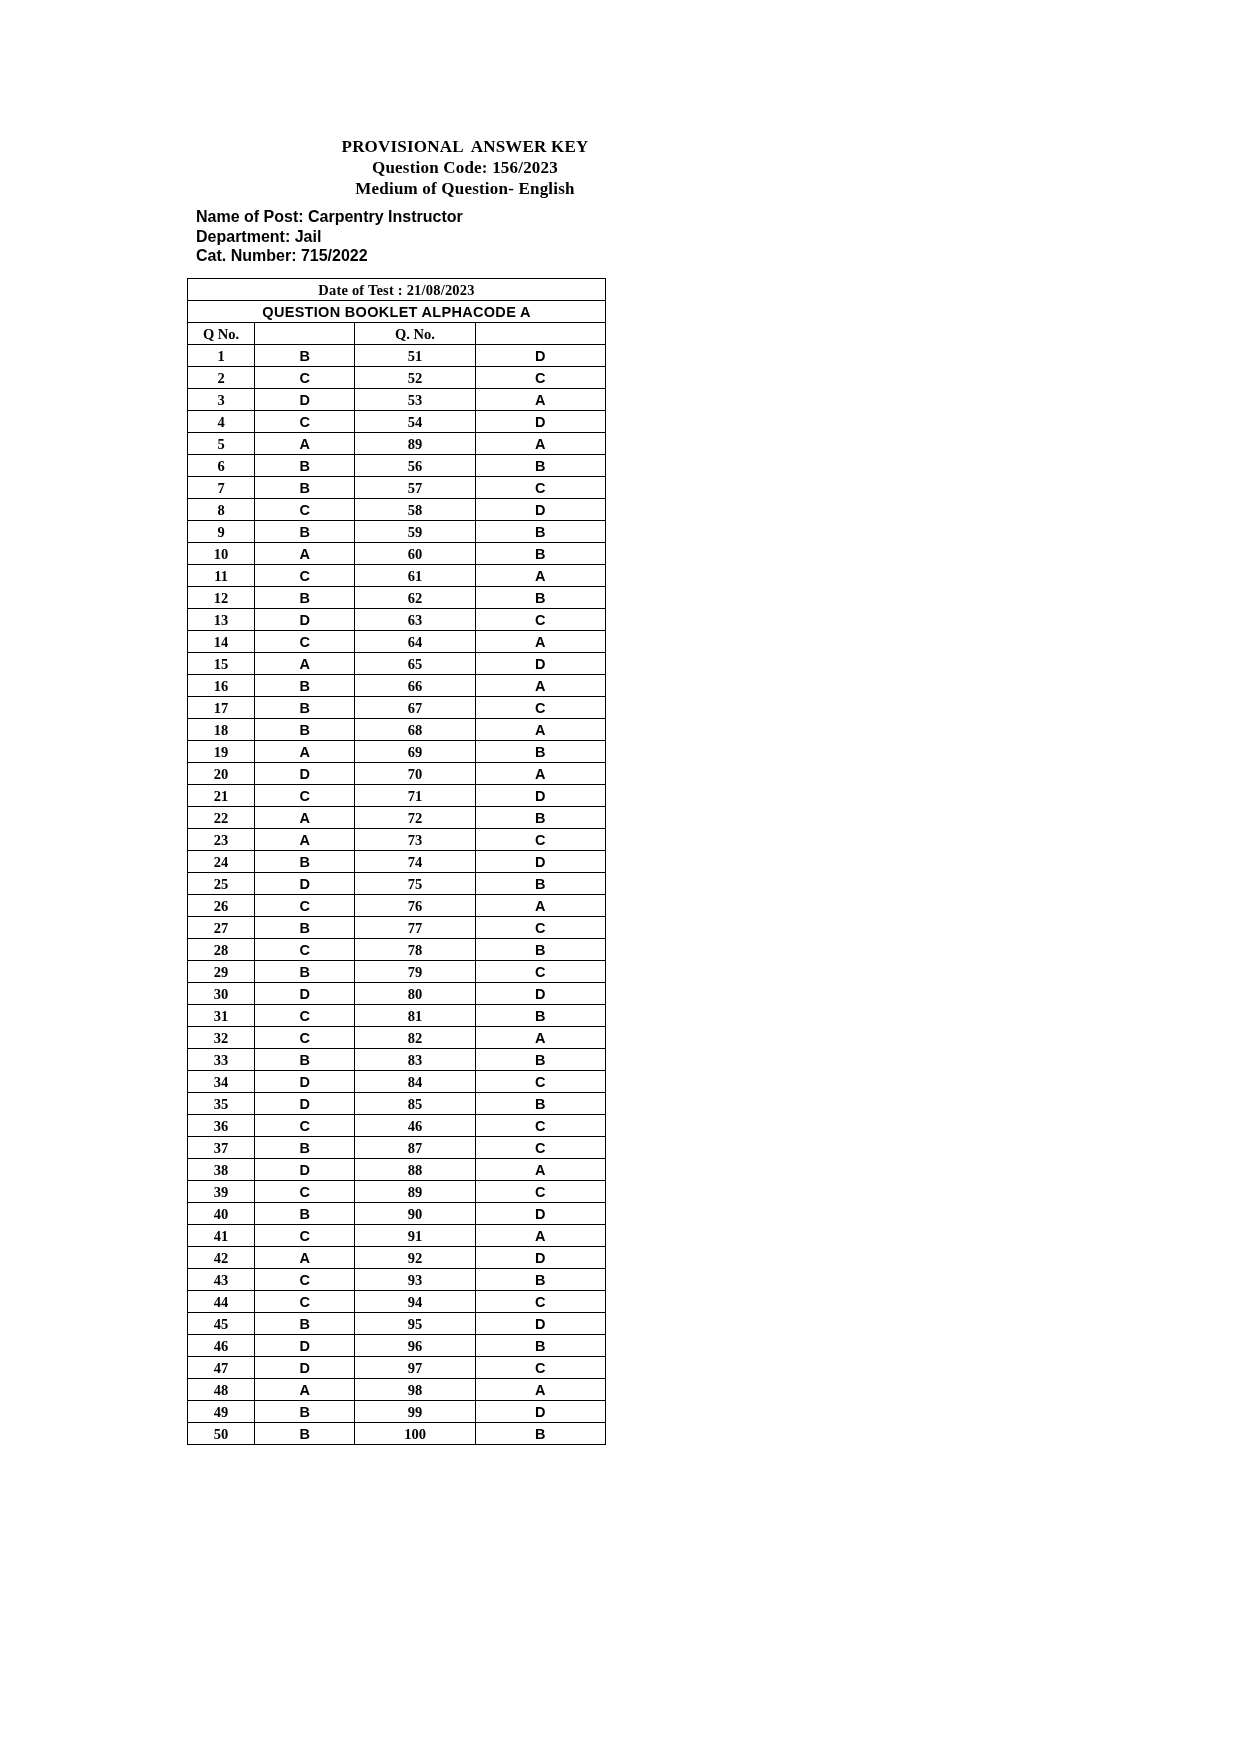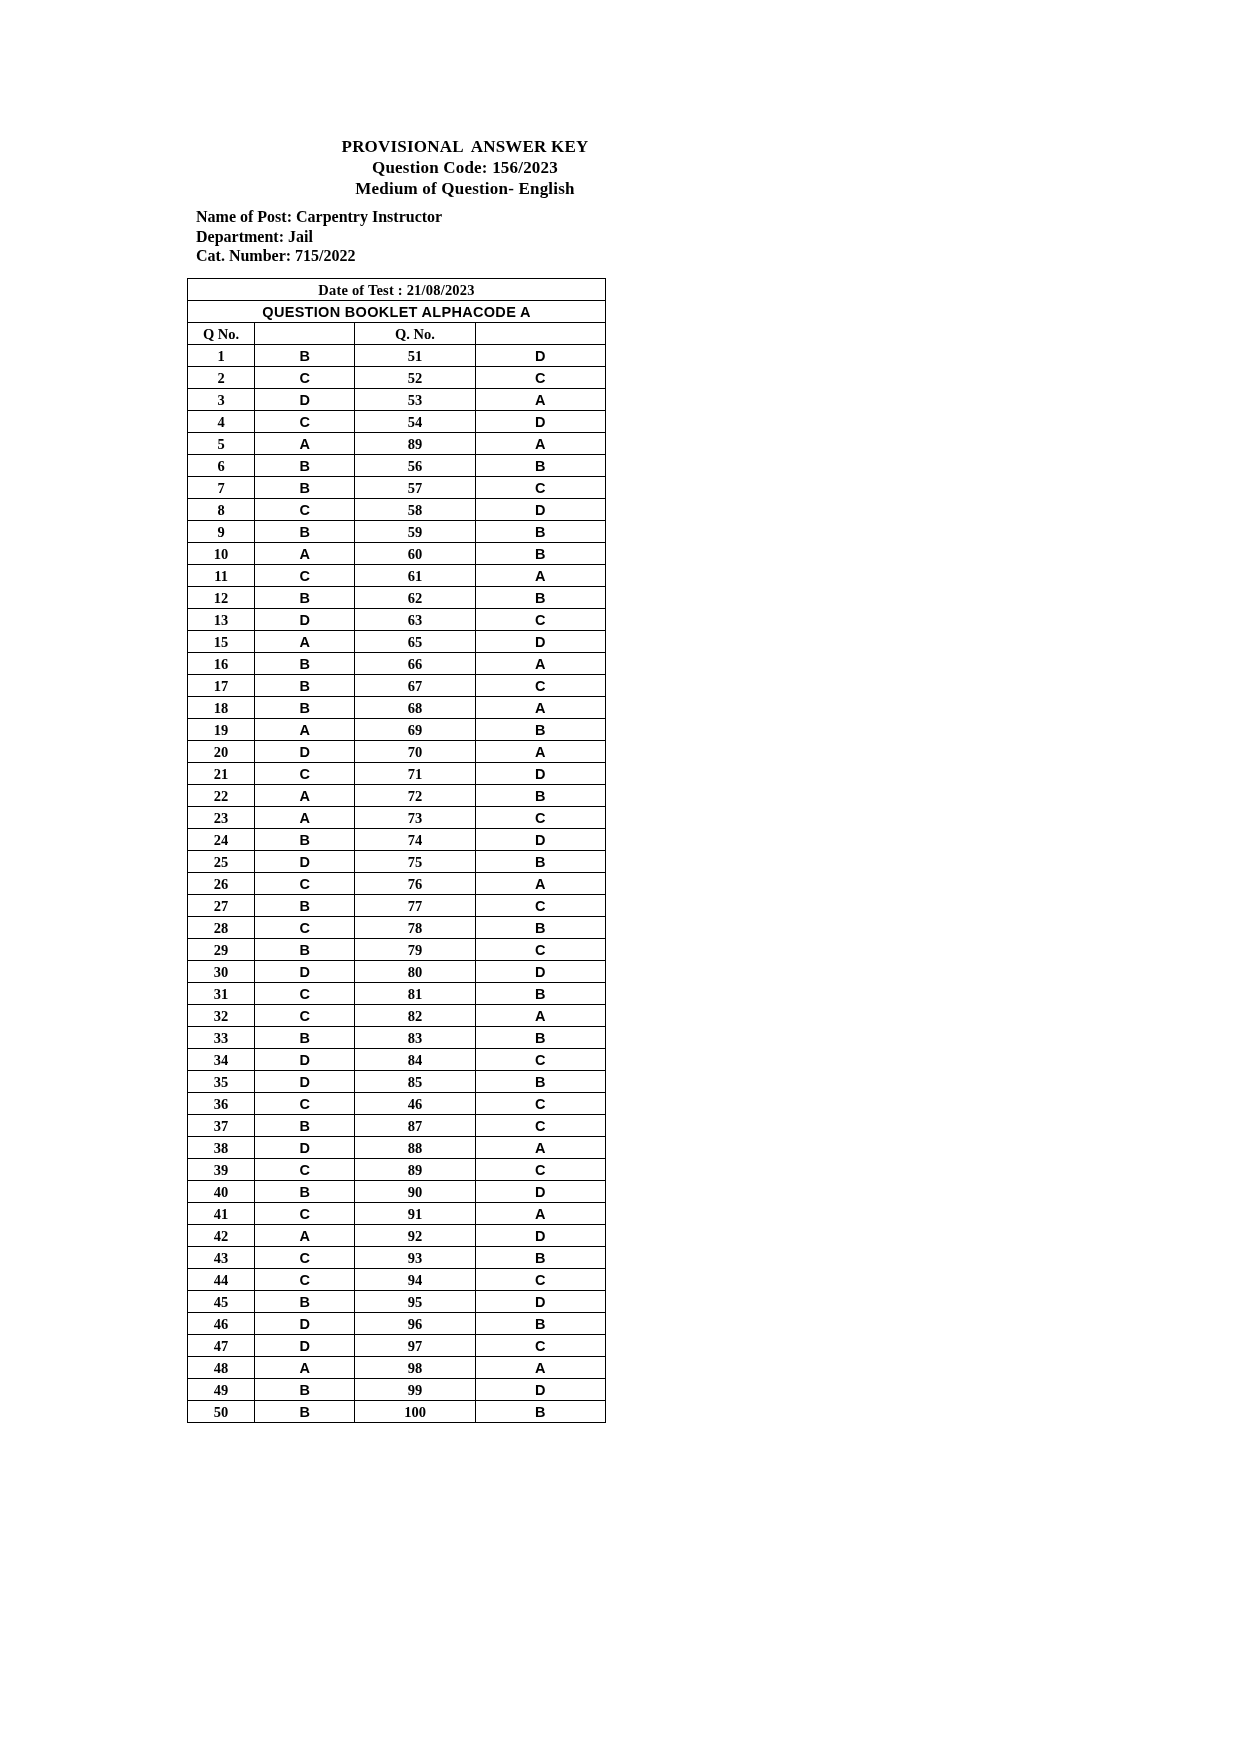--- a/index.html
+++ b/index.html
@@ -44,7 +44,7 @@
     top: 203px;
   }
   .meta-line {
-    font-family: Liberation Serif, serif;
+    font-family: Liberation Sans, sans-serif;
     font-weight: bold;
     font-size: 16px;
     line-height: 19.5px;

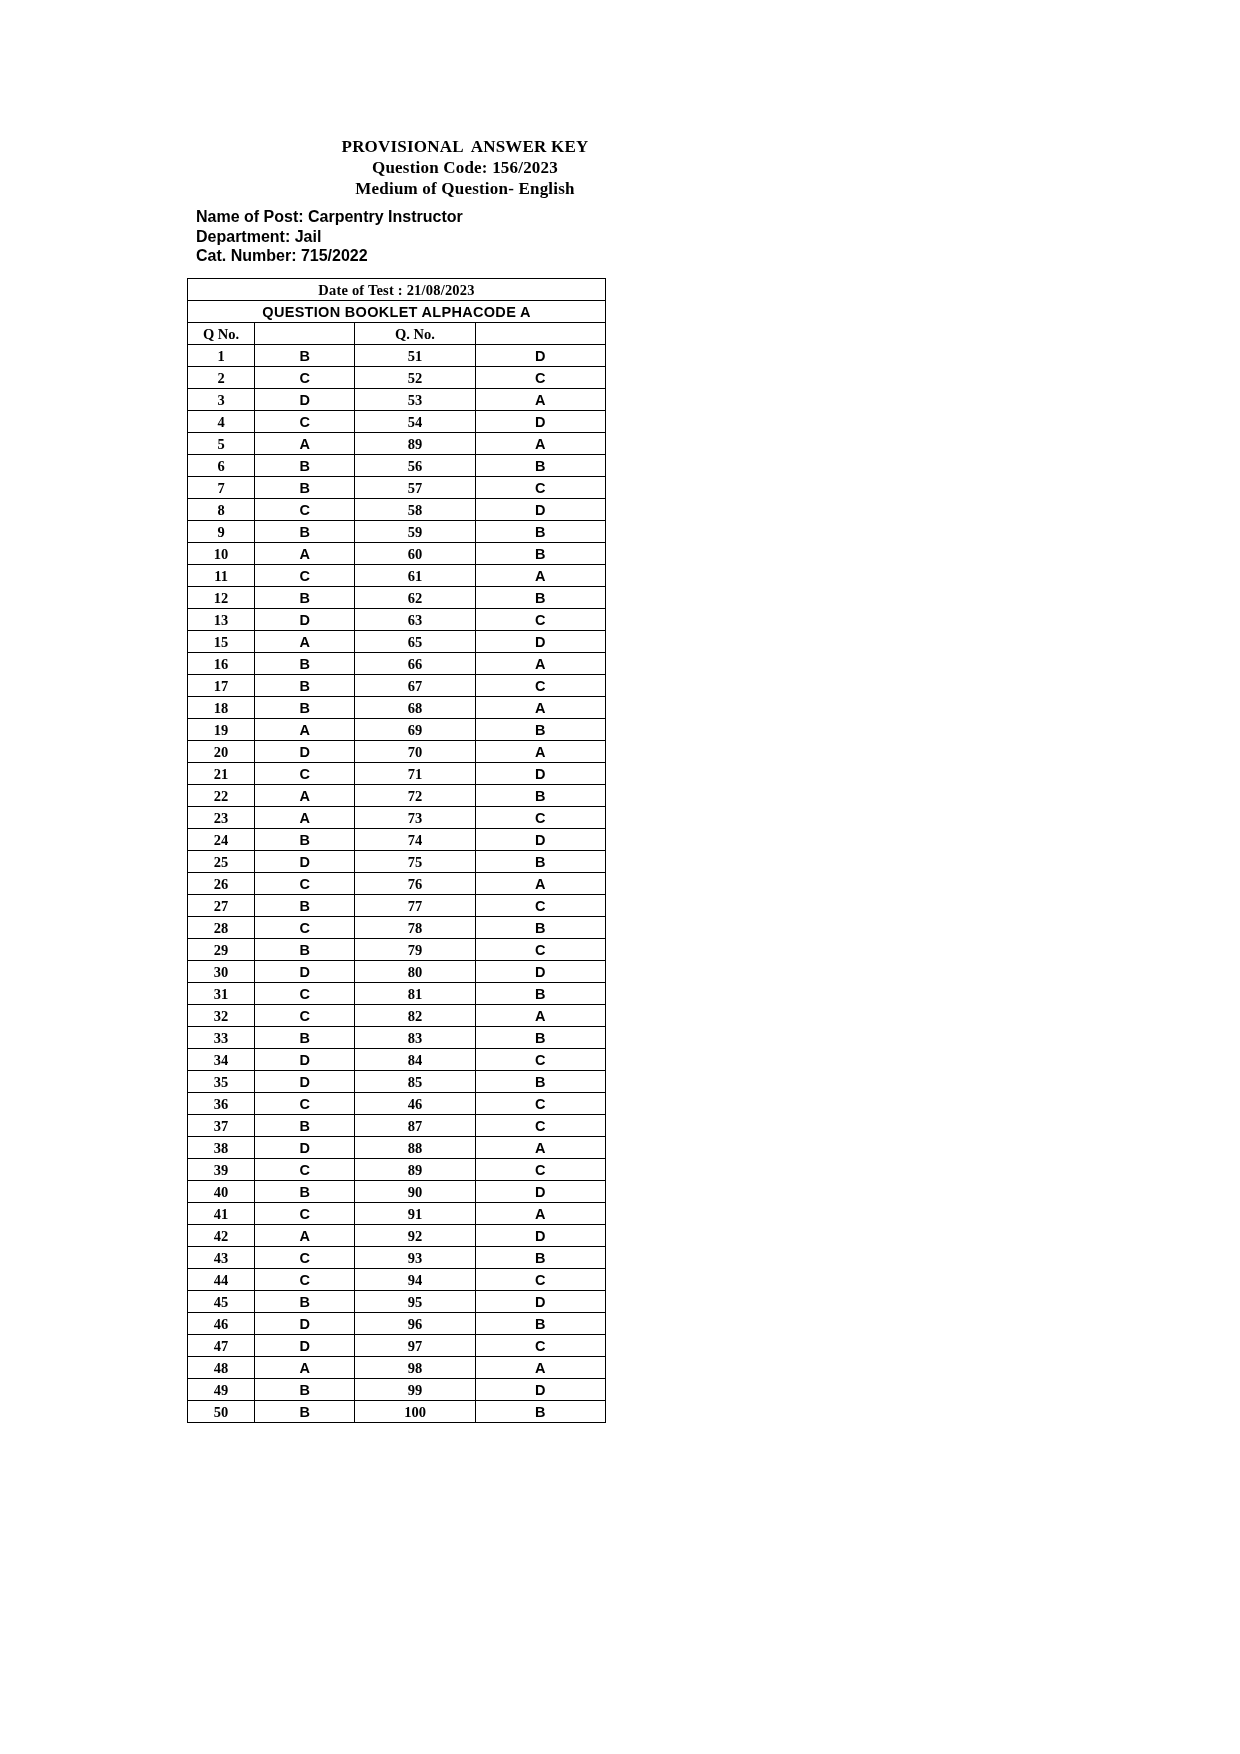--- a/index.html
+++ b/index.html
@@ -224,6 +224,12 @@
             <td class="ans">C</td>
           </tr>
           <tr>
+            <td class="qnum">14</td>
+            <td class="ans">C</td>
+            <td class="qnum">64</td>
+            <td class="ans">A</td>
+          </tr>
+          <tr>
             <td class="qnum">15</td>
             <td class="ans">A</td>
             <td class="qnum">65</td>

